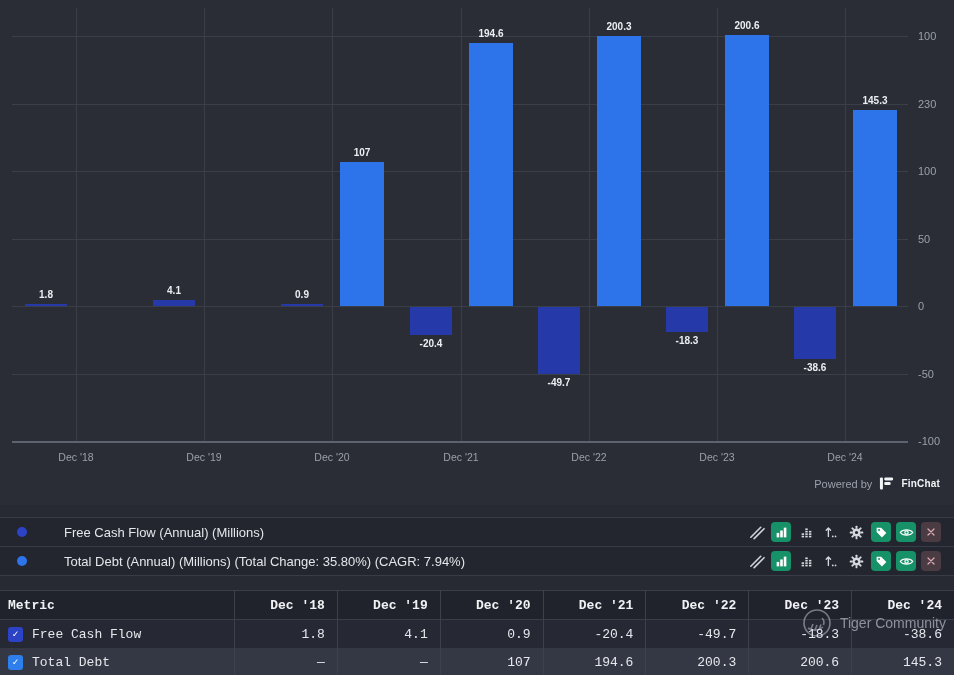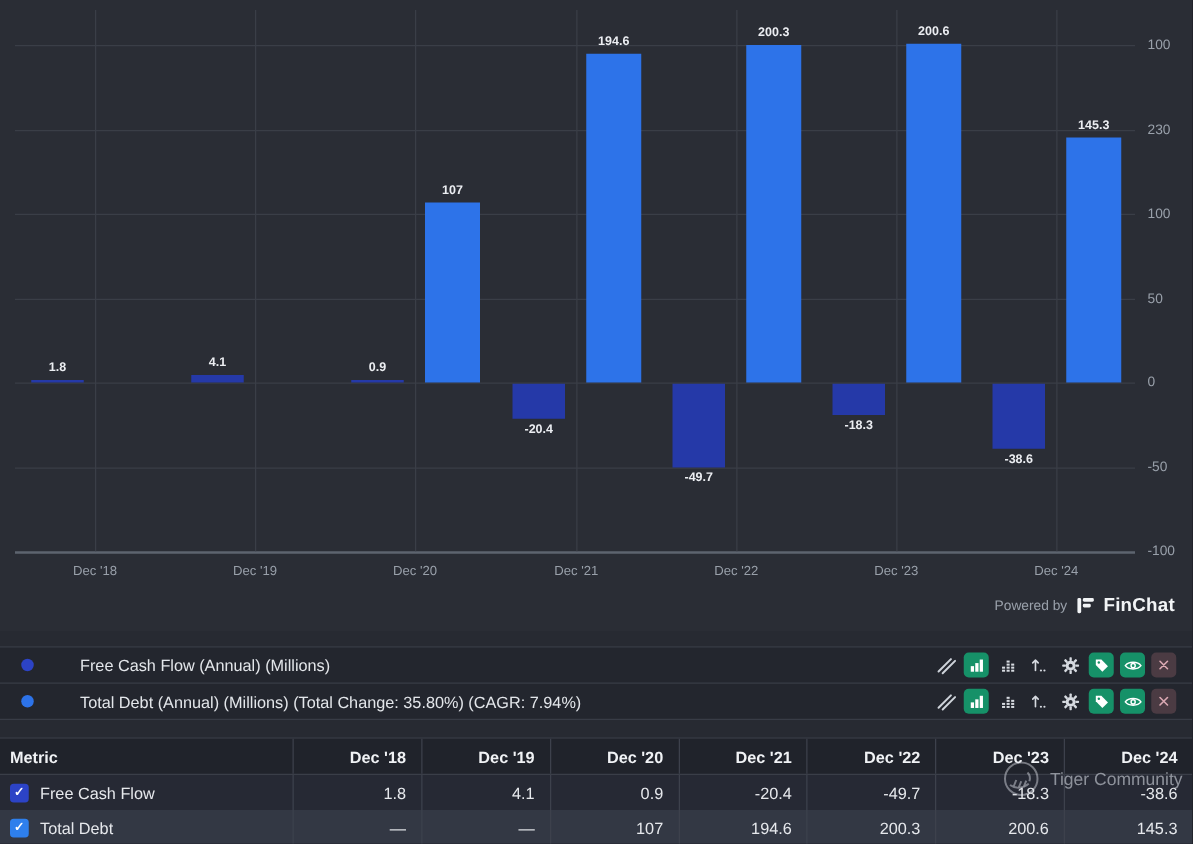--- a/index.html
+++ b/index.html
@@ -16,7 +16,7 @@
   .bar-label{position:absolute;width:60px;text-align:center;font-size:10px;font-weight:bold;color:#eceef2;}
   .powered{position:absolute;right:14px;top:476px;display:flex;align-items:center;gap:7px;margin-left:16px;}
   .powered-label{font-size:11px;color:#9aa1ab;}
-  .brand{font-size:15px;font-weight:bold;color:#f2f4f6;letter-spacing:.2px;}
+  .brand{font-size:10px;font-weight:bold;color:#f2f4f6;letter-spacing:.2px;}
   .brand-logo{display:inline-flex;width:15px;height:15px;}
   
   .legend{position:absolute;left:0;top:517px;width:954px;background:#23262e;}

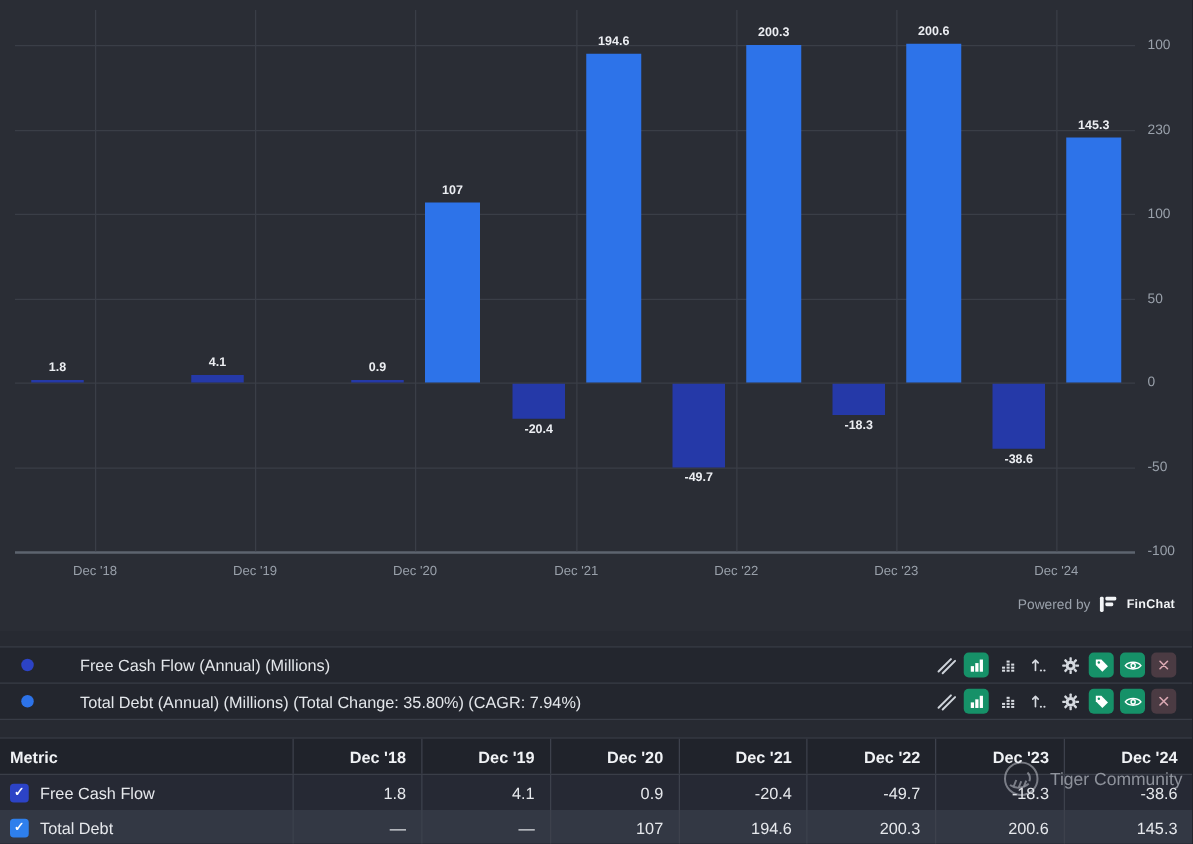--- a/index.html
+++ b/index.html
@@ -39,7 +39,7 @@
   .t-row.r0{background:#262934;}
   .t-row.r1{background:#333844;}
   .t-cell{display:flex;align-items:center;justify-content:flex-end;padding:0 12px 0 6px;
-          font-size:13px;color:#e6e8ec;border-left:1px solid #3d414c;overflow:hidden;}
+          font-size:13px;color:#e6e8ec;border-left:1px solid #3d414c;overflow:hidden;font-family:Liberation Mono, monospace;}
   .t-cell.first{justify-content:flex-start;padding-left:8px;border-left:none;}
   .t-row.head .t-cell{font-weight:bold;color:#f0f2f5;}
   .checkbox{width:15px;height:15px;border-radius:3px;margin-right:9px;display:flex;

